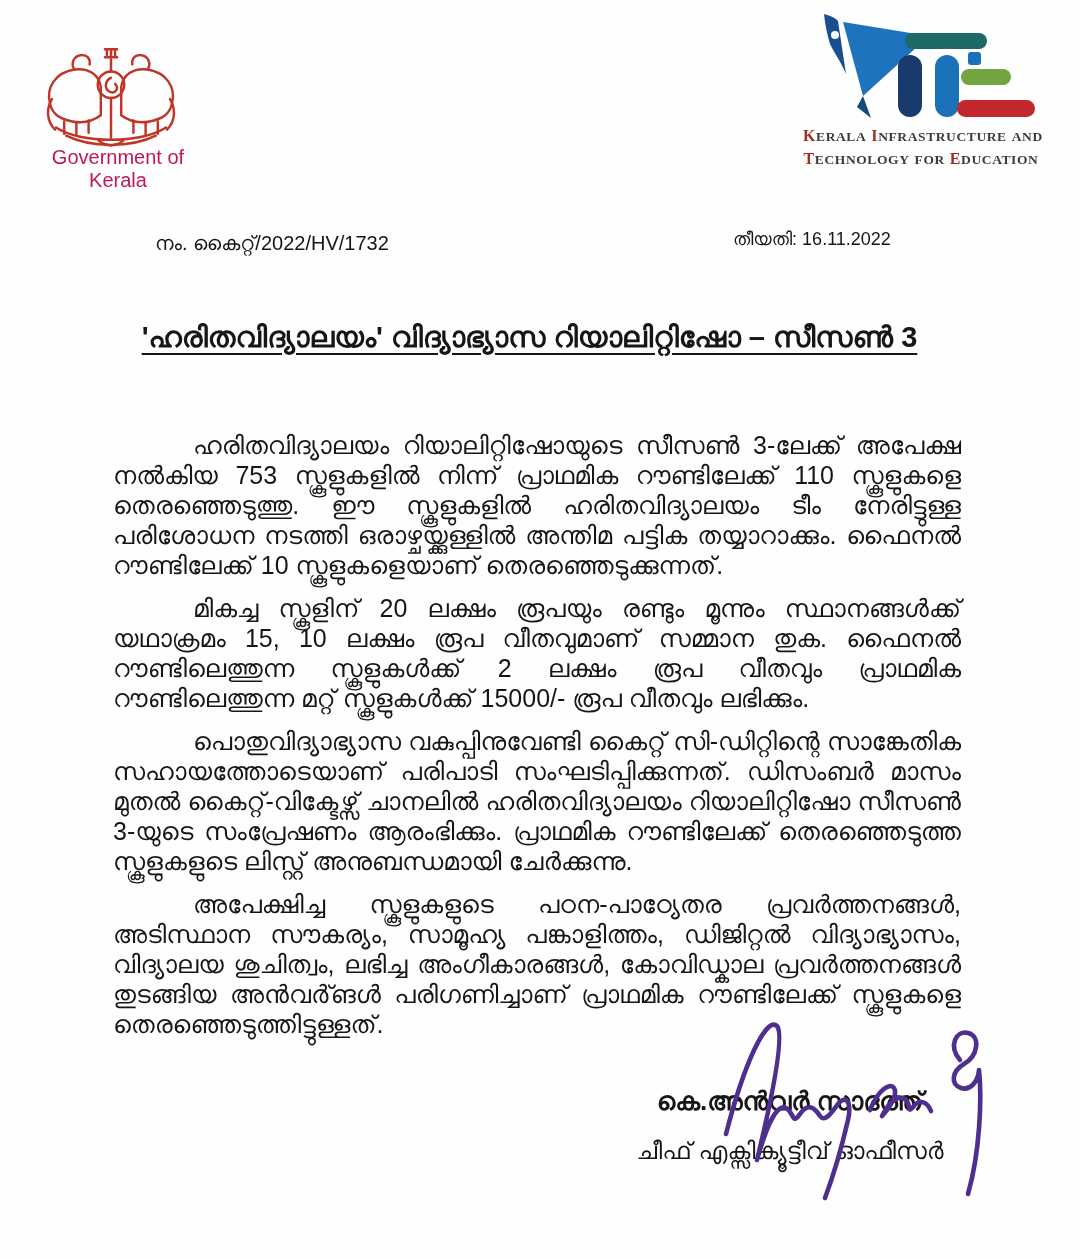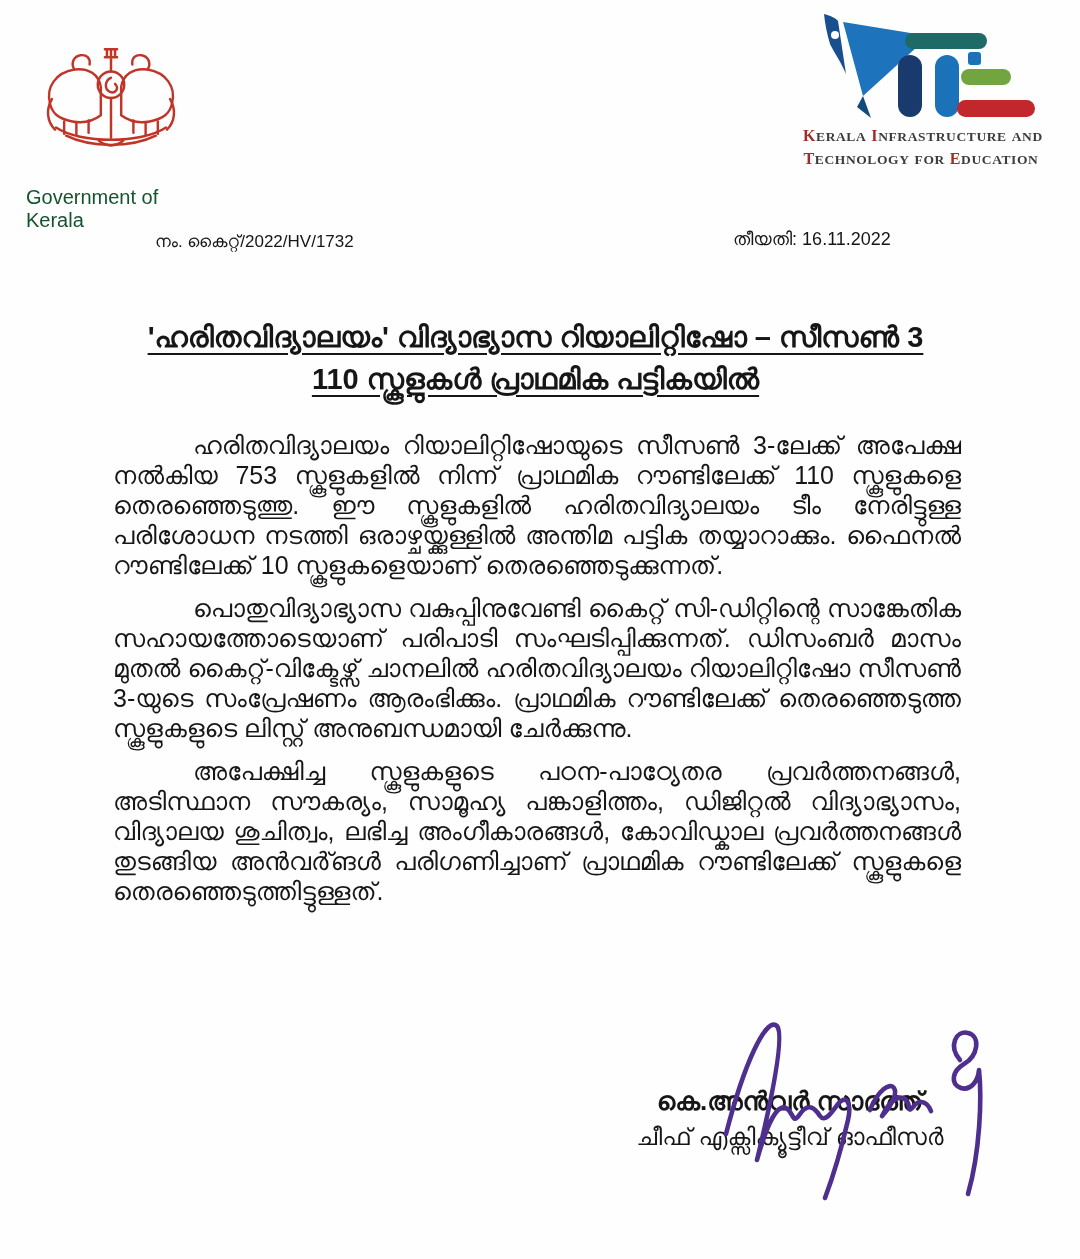--- a/index.html
+++ b/index.html
@@ -16,7 +16,7 @@
   .emblem{position:absolute;left:36px;top:40px;}
   .emblem-caption{
     position:absolute;left:26px;top:146px;width:184px;
-    font-size:20px;color:#14532d;margin-top:40px;
+    text-align:center;font-size:20px;color:#be185d;
   }
   .kite-logo{position:absolute;left:803px;top:14px;width:236px;text-align:center;}
   .kite-wordmark{

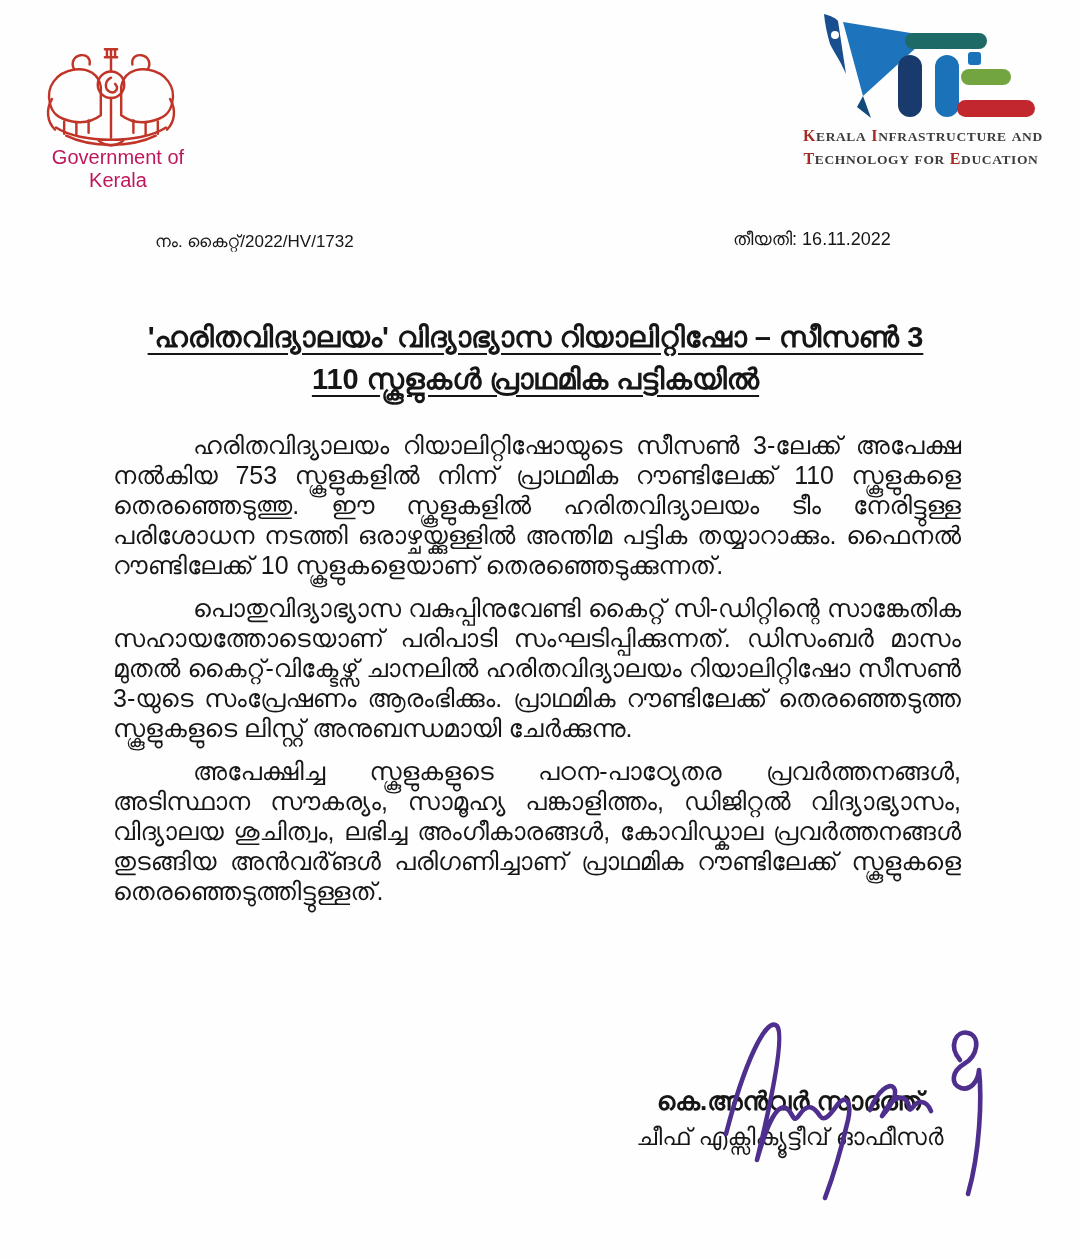--- a/index.html
+++ b/index.html
@@ -27,7 +27,7 @@
   .kite-wordmark .word{margin-right:5px;font-family:Liberation Serif, serif;}
   .kite-wordmark .word:last-child{margin-right:0;margin-top:12px;}
   
-  .ref-no{position:absolute;left:155px;top:232px;font-size:17px;}
+  .ref-no{position:absolute;left:155px;top:232px;font-size:20px;}
   .doc-date{position:absolute;left:733px;top:229px;font-size:18px;}
   
   .title{position:absolute;left:16px;top:316px;width:943px;text-align:center;

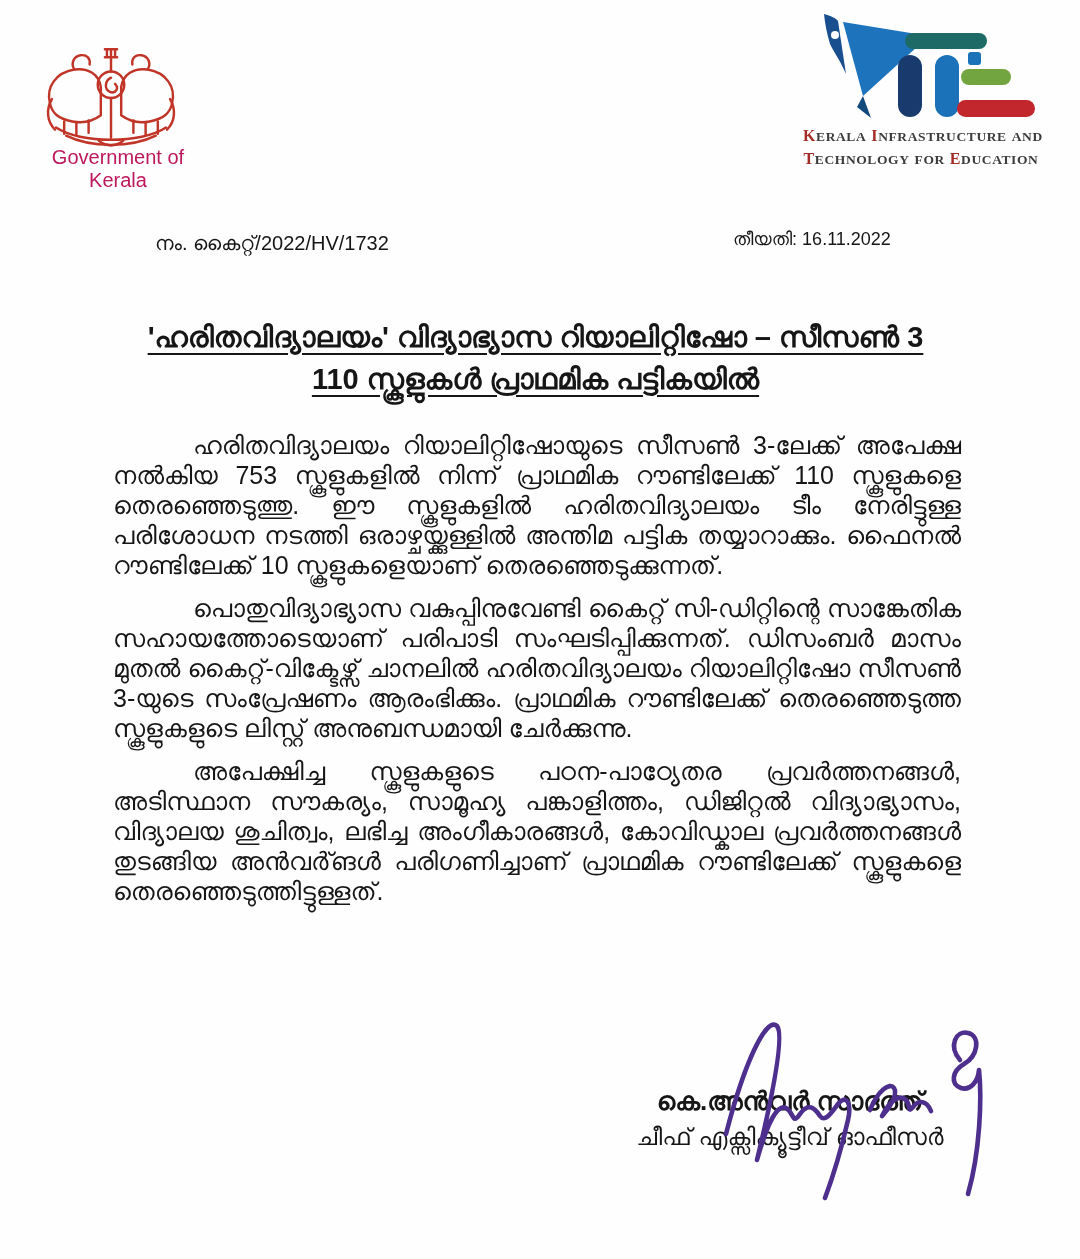--- a/index.html
+++ b/index.html
@@ -30,7 +30,7 @@
   .ref-no{position:absolute;left:155px;top:232px;font-size:20px;}
   .doc-date{position:absolute;left:733px;top:229px;font-size:18px;}
   
-  .title{position:absolute;left:16px;top:316px;width:943px;text-align:center;
+  .title{position:absolute;left:10px;top:316px;width:943px;text-align:center;
          font-size:29px;font-weight:bold;line-height:42px;padding-left:48px;}
   .title span{text-decoration:underline;text-underline-offset:6px;}
   

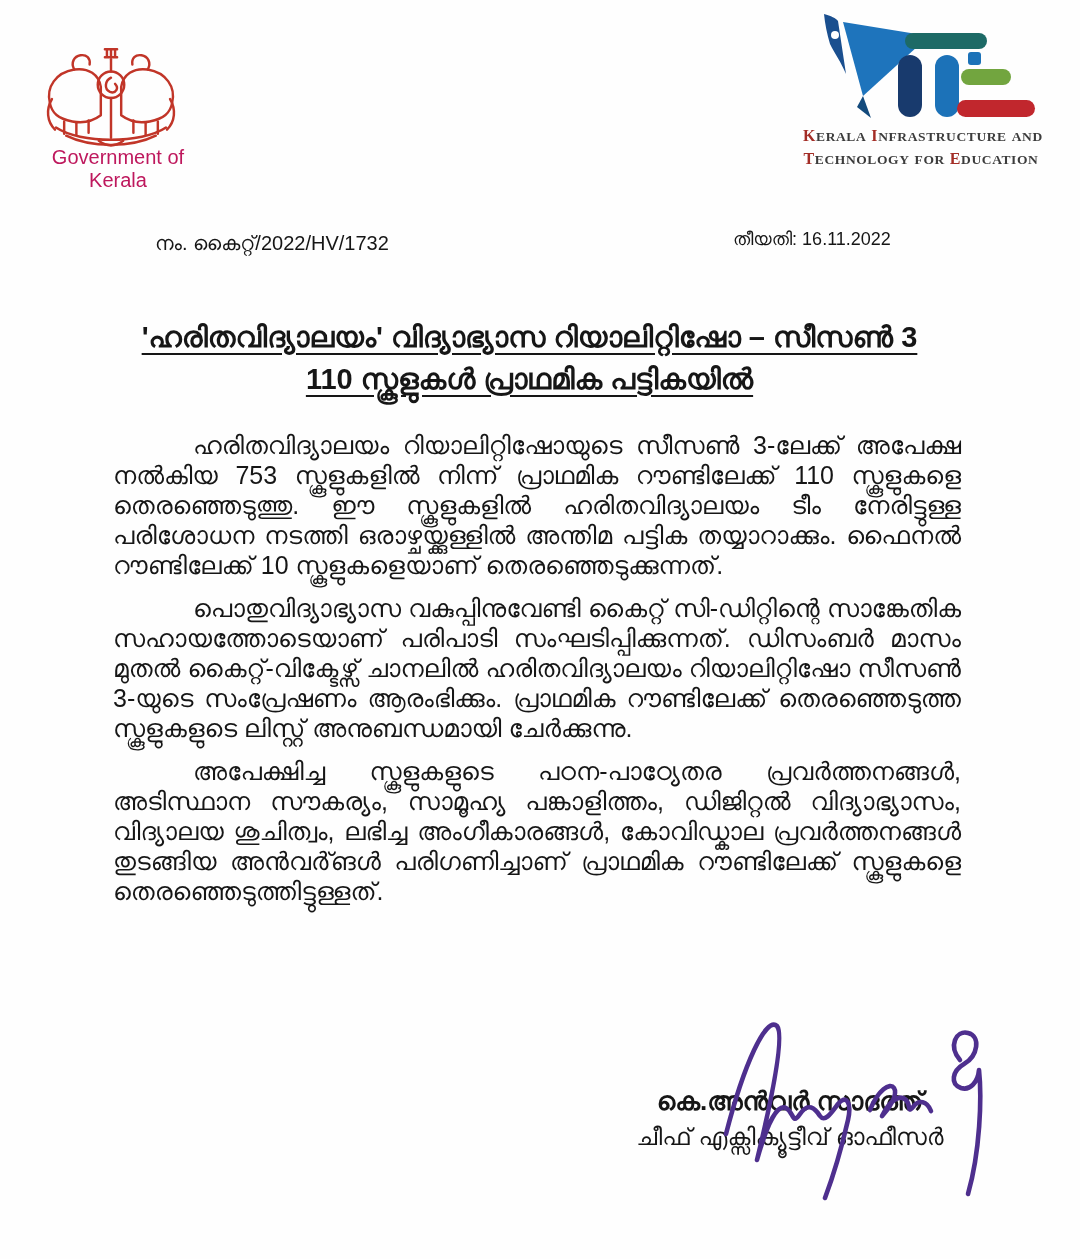--- a/index.html
+++ b/index.html
@@ -104,7 +104,6 @@
 
   <div class="title">
     <div><span>'ഹരിതവിദ്യാലയം' വിദ്യാഭ്യാസ റിയാലിറ്റിഷോ  – സീസൺ 3</span></div>
-    <div><span>110 സ്കൂളുകൾ  പ്രാഥമിക പട്ടികയിൽ</span></div>
   </div>
 
   <div class="body-text">

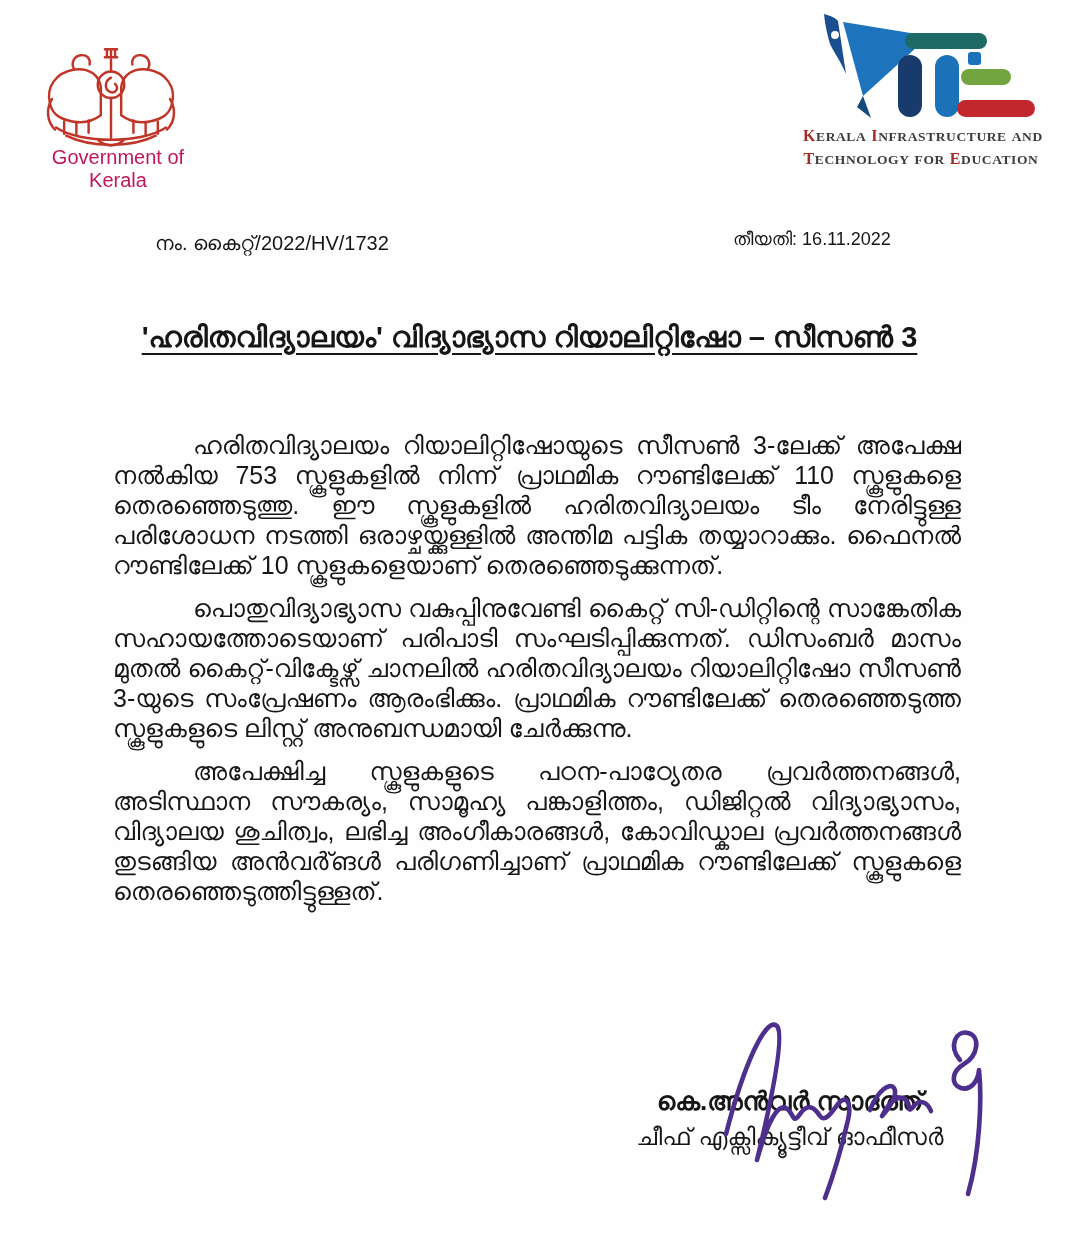--- a/index.html
+++ b/index.html
@@ -108,6 +108,7 @@
 
   <div class="body-text">
     <p>ഹരിതവിദ്യാലയം റിയാലിറ്റിഷോയുടെ സീസൺ 3-ലേക്ക് അപേക്ഷ നൽകിയ 753 സ്കൂളുകളിൽ നിന്ന് പ്രാഥമിക റൗണ്ടിലേക്ക് 110 സ്കൂളുകളെ തെരഞ്ഞെടുത്തു. ഈ സ്കൂളുകളിൽ ഹരിതവിദ്യാലയം ടീം നേരിട്ടുള്ള പരിശോധന നടത്തി ഒരാഴ്ചയ്ക്കുള്ളിൽ അന്തിമ പട്ടിക തയ്യാറാക്കും. ഫൈനൽ റൗണ്ടിലേക്ക് 10 സ്കൂളുകളെയാണ് തെരഞ്ഞെടുക്കുന്നത്.</p>
+    <p>മികച്ച സ്കൂളിന് 20 ലക്ഷം രൂപയും രണ്ടും മൂന്നും സ്ഥാനങ്ങൾക്ക് യഥാക്രമം 15, 10 ലക്ഷം രൂപ വീതവുമാണ് സമ്മാന തുക. ഫൈനൽ റൗണ്ടിലെത്തുന്ന സ്കൂളുകൾക്ക് 2 ലക്ഷം രൂപ വീതവും പ്രാഥമിക റൗണ്ടിലെത്തുന്ന മറ്റ് സ്കൂളുകൾക്ക് 15000/- രൂപ വീതവും ലഭിക്കും.</p>
     <p>പൊതുവിദ്യാഭ്യാസ വകുപ്പിനുവേണ്ടി കൈറ്റ് സി-ഡിറ്റിന്റെ സാങ്കേതിക സഹായത്തോടെയാണ് പരിപാടി സംഘടിപ്പിക്കുന്നത്. ഡിസംബർ മാസം മുതൽ കൈറ്റ്-വിക്ടേഴ്സ് ചാനലിൽ ഹരിതവിദ്യാലയം റിയാലിറ്റിഷോ സീസൺ 3-യുടെ സംപ്രേഷണം ആരംഭിക്കും. പ്രാഥമിക റൗണ്ടിലേക്ക് തെരഞ്ഞെടുത്ത സ്കൂളുകളുടെ ലിസ്റ്റ് അനുബന്ധമായി ചേർക്കുന്നു.</p>
     <p>അപേക്ഷിച്ച സ്കൂളുകളുടെ പഠന-പാഠ്യേതര പ്രവർത്തനങ്ങൾ, അടിസ്ഥാന സൗകര്യം, സാമൂഹ്യ പങ്കാളിത്തം, ഡിജിറ്റൽ വിദ്യാഭ്യാസം, വിദ്യാലയ ശുചിത്വം, ലഭിച്ച അംഗീകാരങ്ങൾ, കോവിഡ്കാല പ്രവർത്തനങ്ങൾ തുടങ്ങിയ അൻവർ്ങൾ പരിഗണിച്ചാണ് പ്രാഥമിക റൗണ്ടിലേക്ക് സ്കൂളുകളെ തെരഞ്ഞെടുത്തിട്ടുള്ളത്.</p>
   </div>

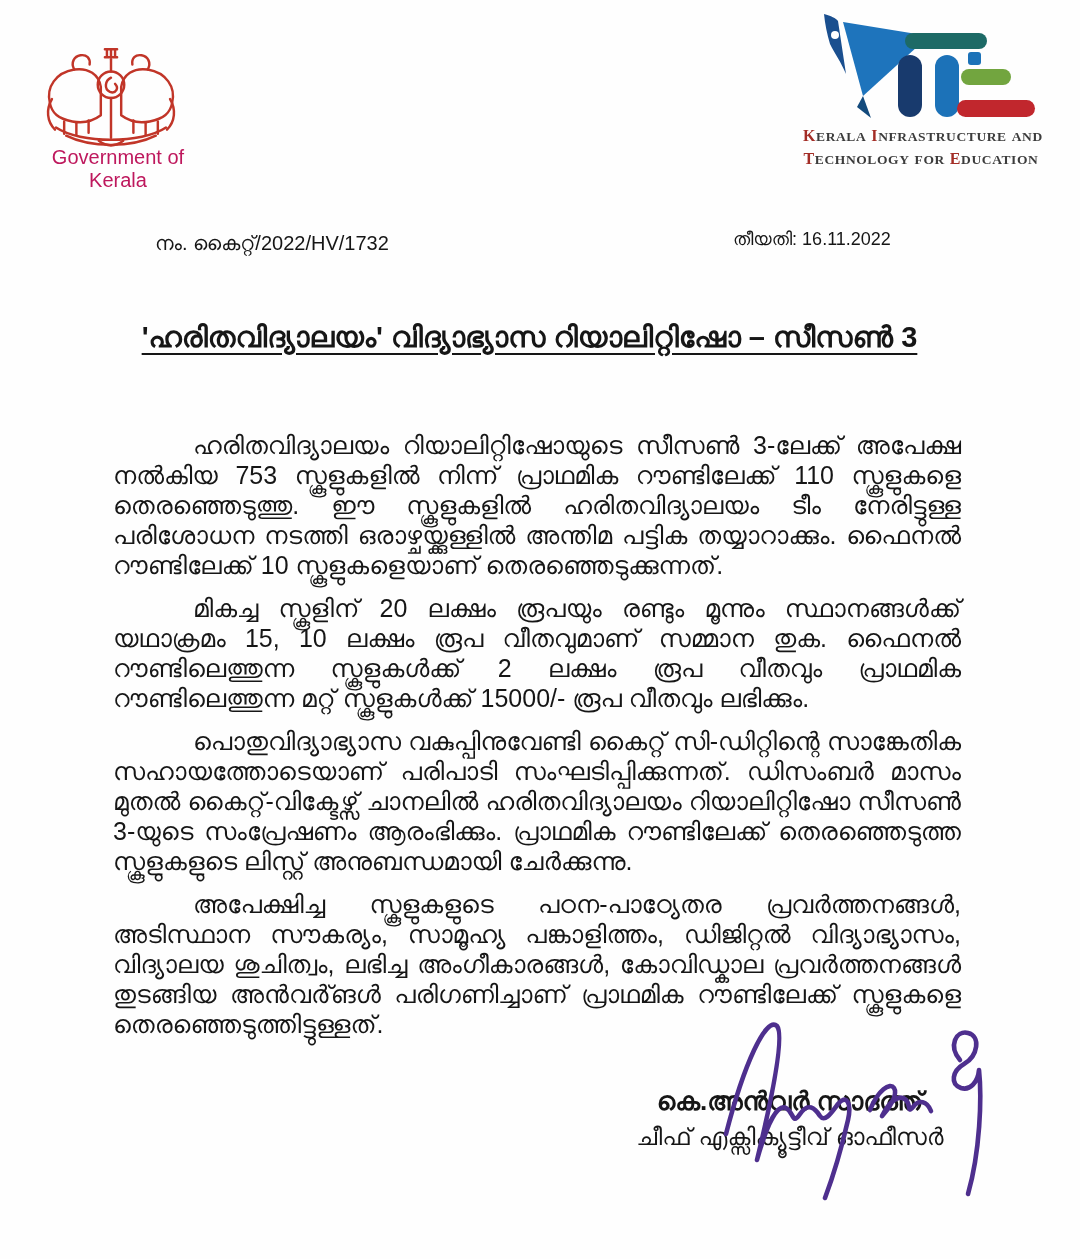--- a/index.html
+++ b/index.html
@@ -41,7 +41,7 @@
   .sig-ink{position:absolute;left:698px;top:1002px;z-index:3;}
   .sig-block{position:absolute;left:620px;top:1086px;width:340px;text-align:center;}
   .sig-name{font-size:26px;font-weight:bold;}
-  .sig-designation{font-size:24px;margin-top:6px;}
+  .sig-designation{font-size:24px;margin-top:20px;}
 </style>
 </head>
 <body>

